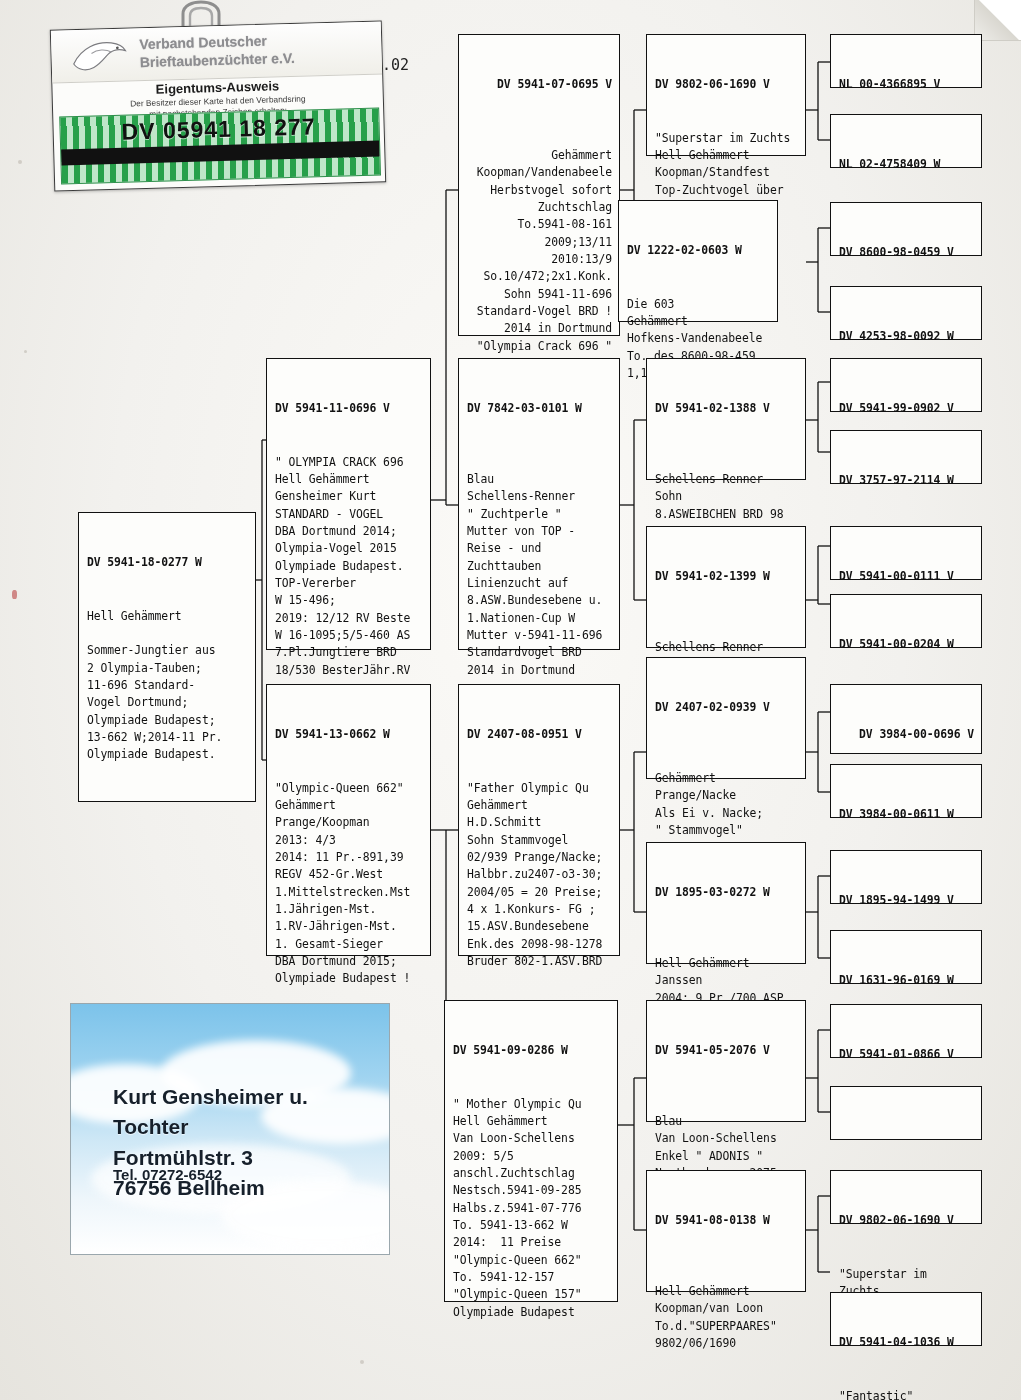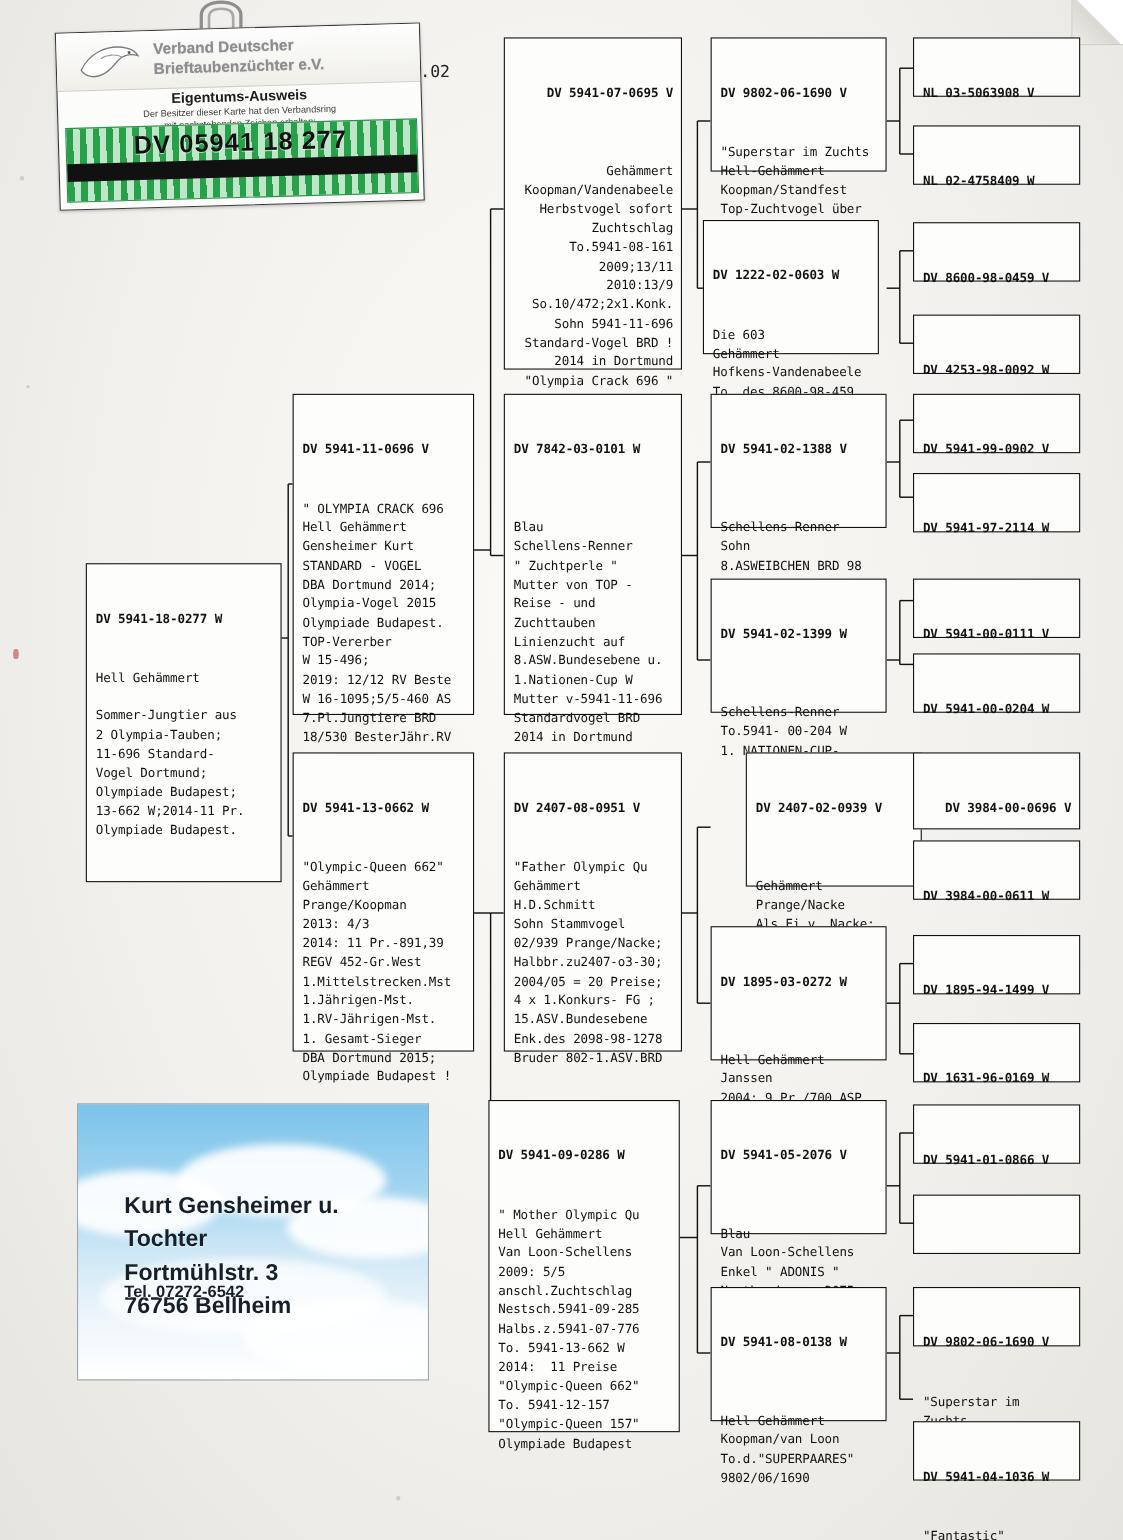--- a/index.html
+++ b/index.html
@@ -382,7 +382,7 @@
   </div>
 
   <div class="box" style="left:830px;top:34px;width:152px;height:54px;">
-    <span class="hdr">NL 03-5063908 V</span>
+    <span class="hdr">NL 00-4366895 V</span>
     <span class="bdy">SOHN" KLEINE DIRK"</span>
   </div>
   <div class="box" style="left:830px;top:114px;width:152px;height:54px;">

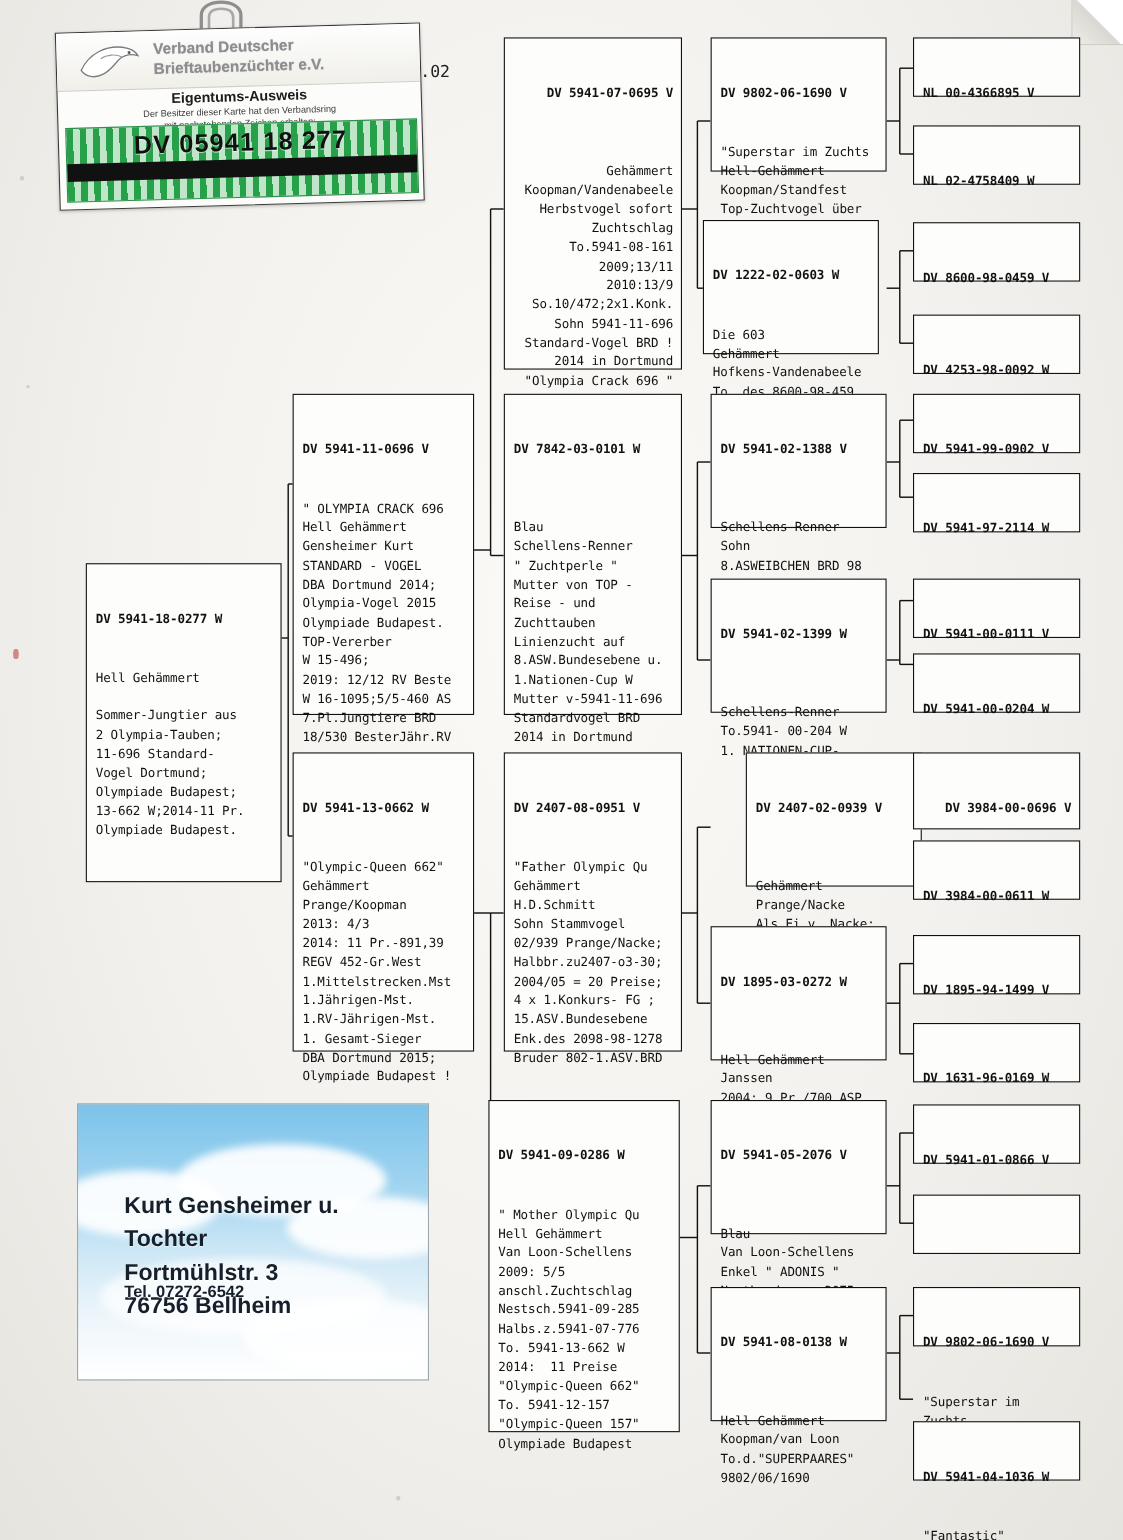--- a/index.html
+++ b/index.html
@@ -326,7 +326,7 @@
 Top-Zuchtvogel über
 Volker Standfest</span>
   </div>
-  <div class="box" style="left:639px;top:200px;width:160px;height:122px;">
+  <div class="box" style="left:618px;top:200px;width:160px;height:122px;">
     <span class="hdr">DV 1222-02-0603 W</span>
     <span class="bdy">Die 603
 Gehämmert

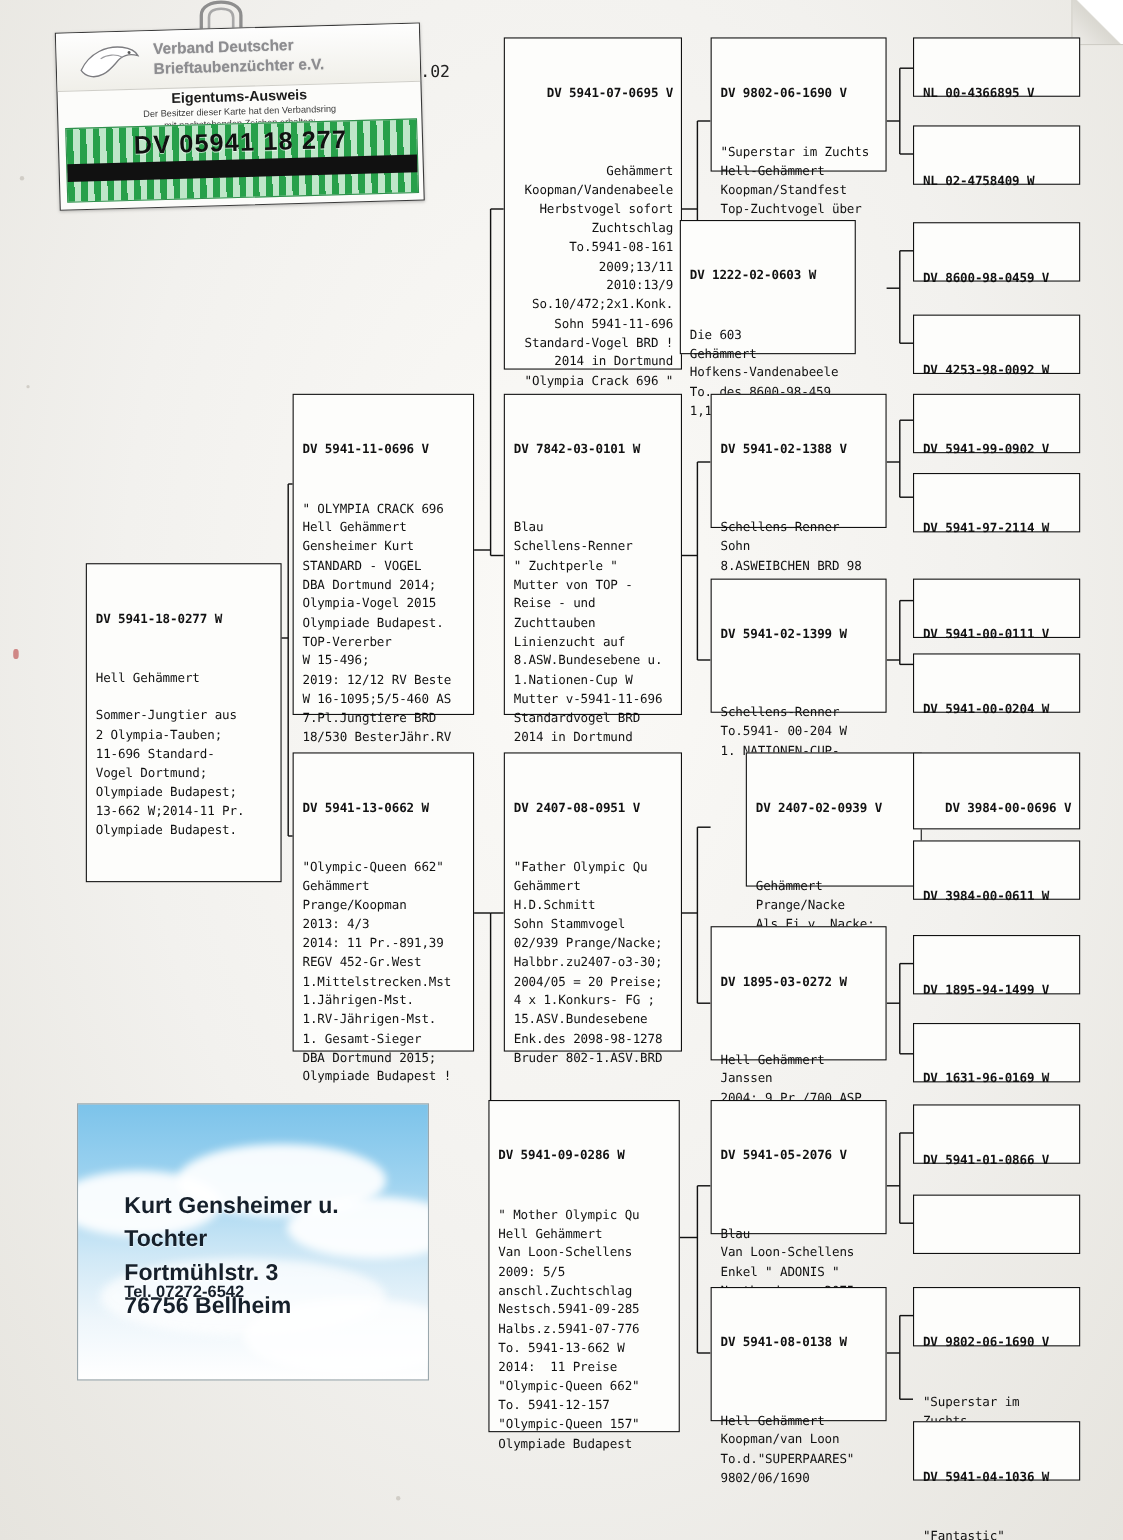--- a/index.html
+++ b/index.html
@@ -402,7 +402,7 @@
     <span class="bdy">Der 902</span>
   </div>
   <div class="box" style="left:830px;top:430px;width:152px;height:54px;">
-    <span class="hdr">DV 5941-97-2114 W</span>
+    <span class="hdr">DV 3757-97-2114 W</span>
     <span class="bdy">Corneel-Aske</span>
   </div>
   <div class="box" style="left:830px;top:526px;width:152px;height:54px;">

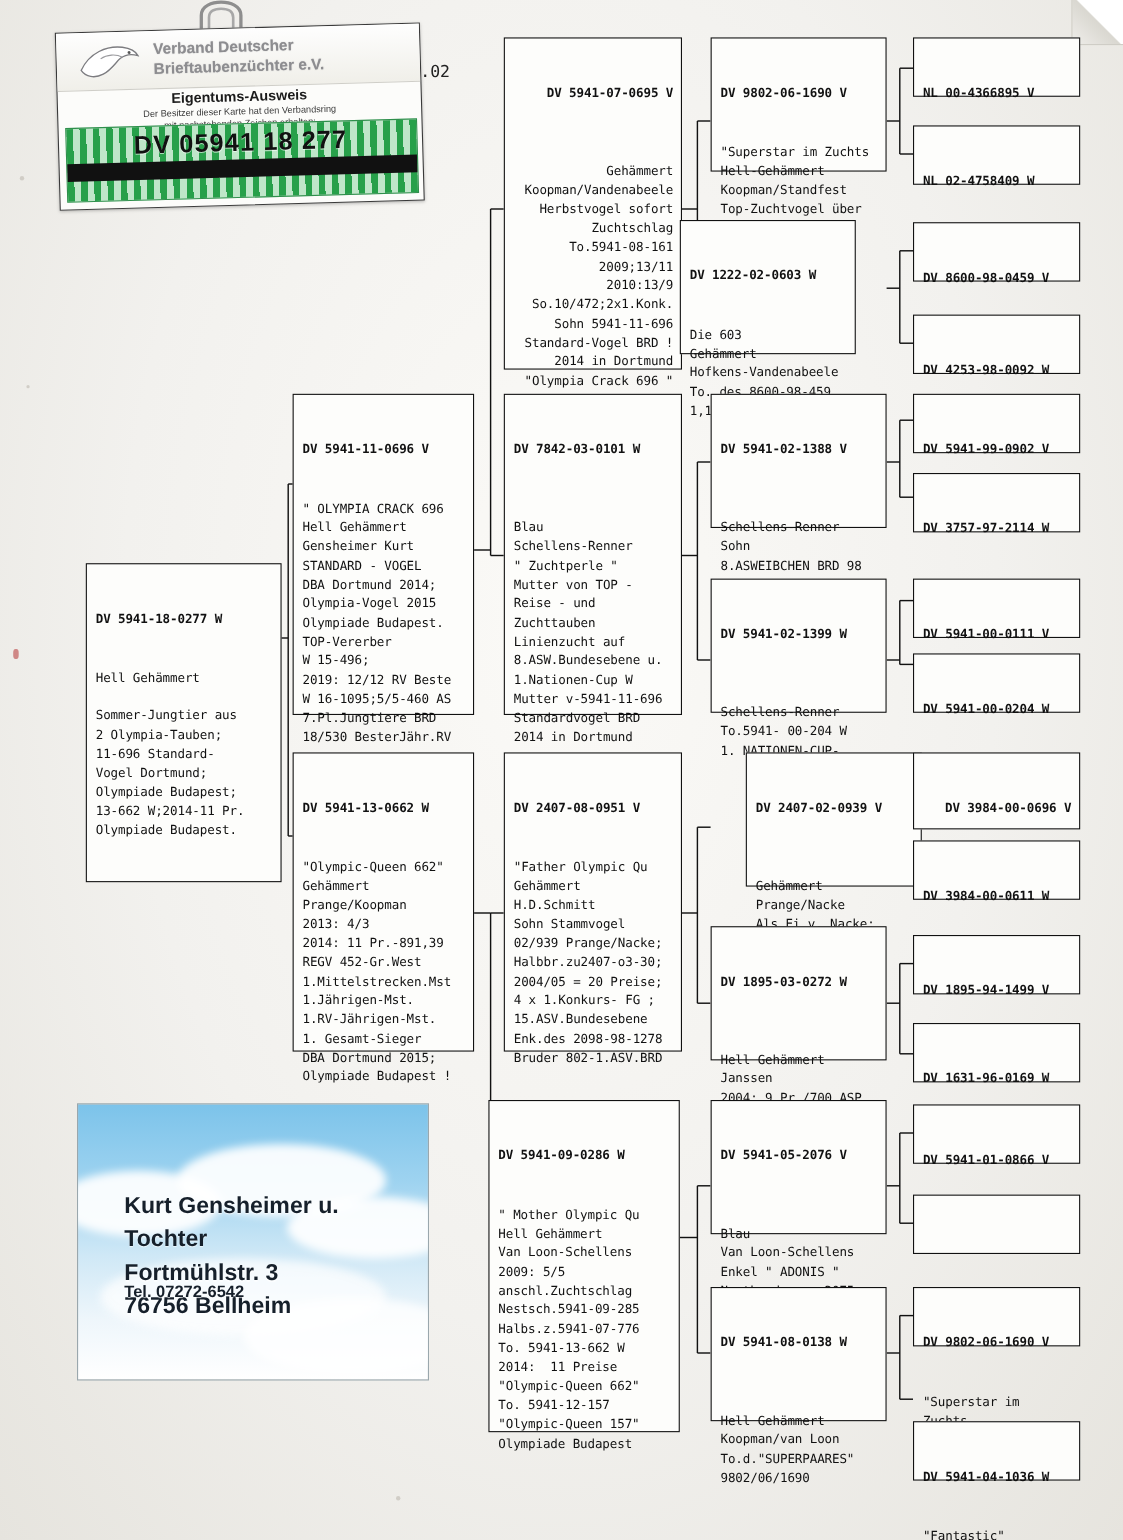--- a/index.html
+++ b/index.html
@@ -348,7 +348,7 @@
 To.5941- 00-204 W
 1. NATIONEN-CUP-</span>
   </div>
-  <div class="box" style="left:646px;top:684px;width:160px;height:122px;margin-left:32px;">
+  <div class="box" style="left:646px;top:657px;width:160px;height:122px;">
     <span class="hdr">DV 2407-02-0939 V</span>
     <span class="bdy">
 Gehämmert

